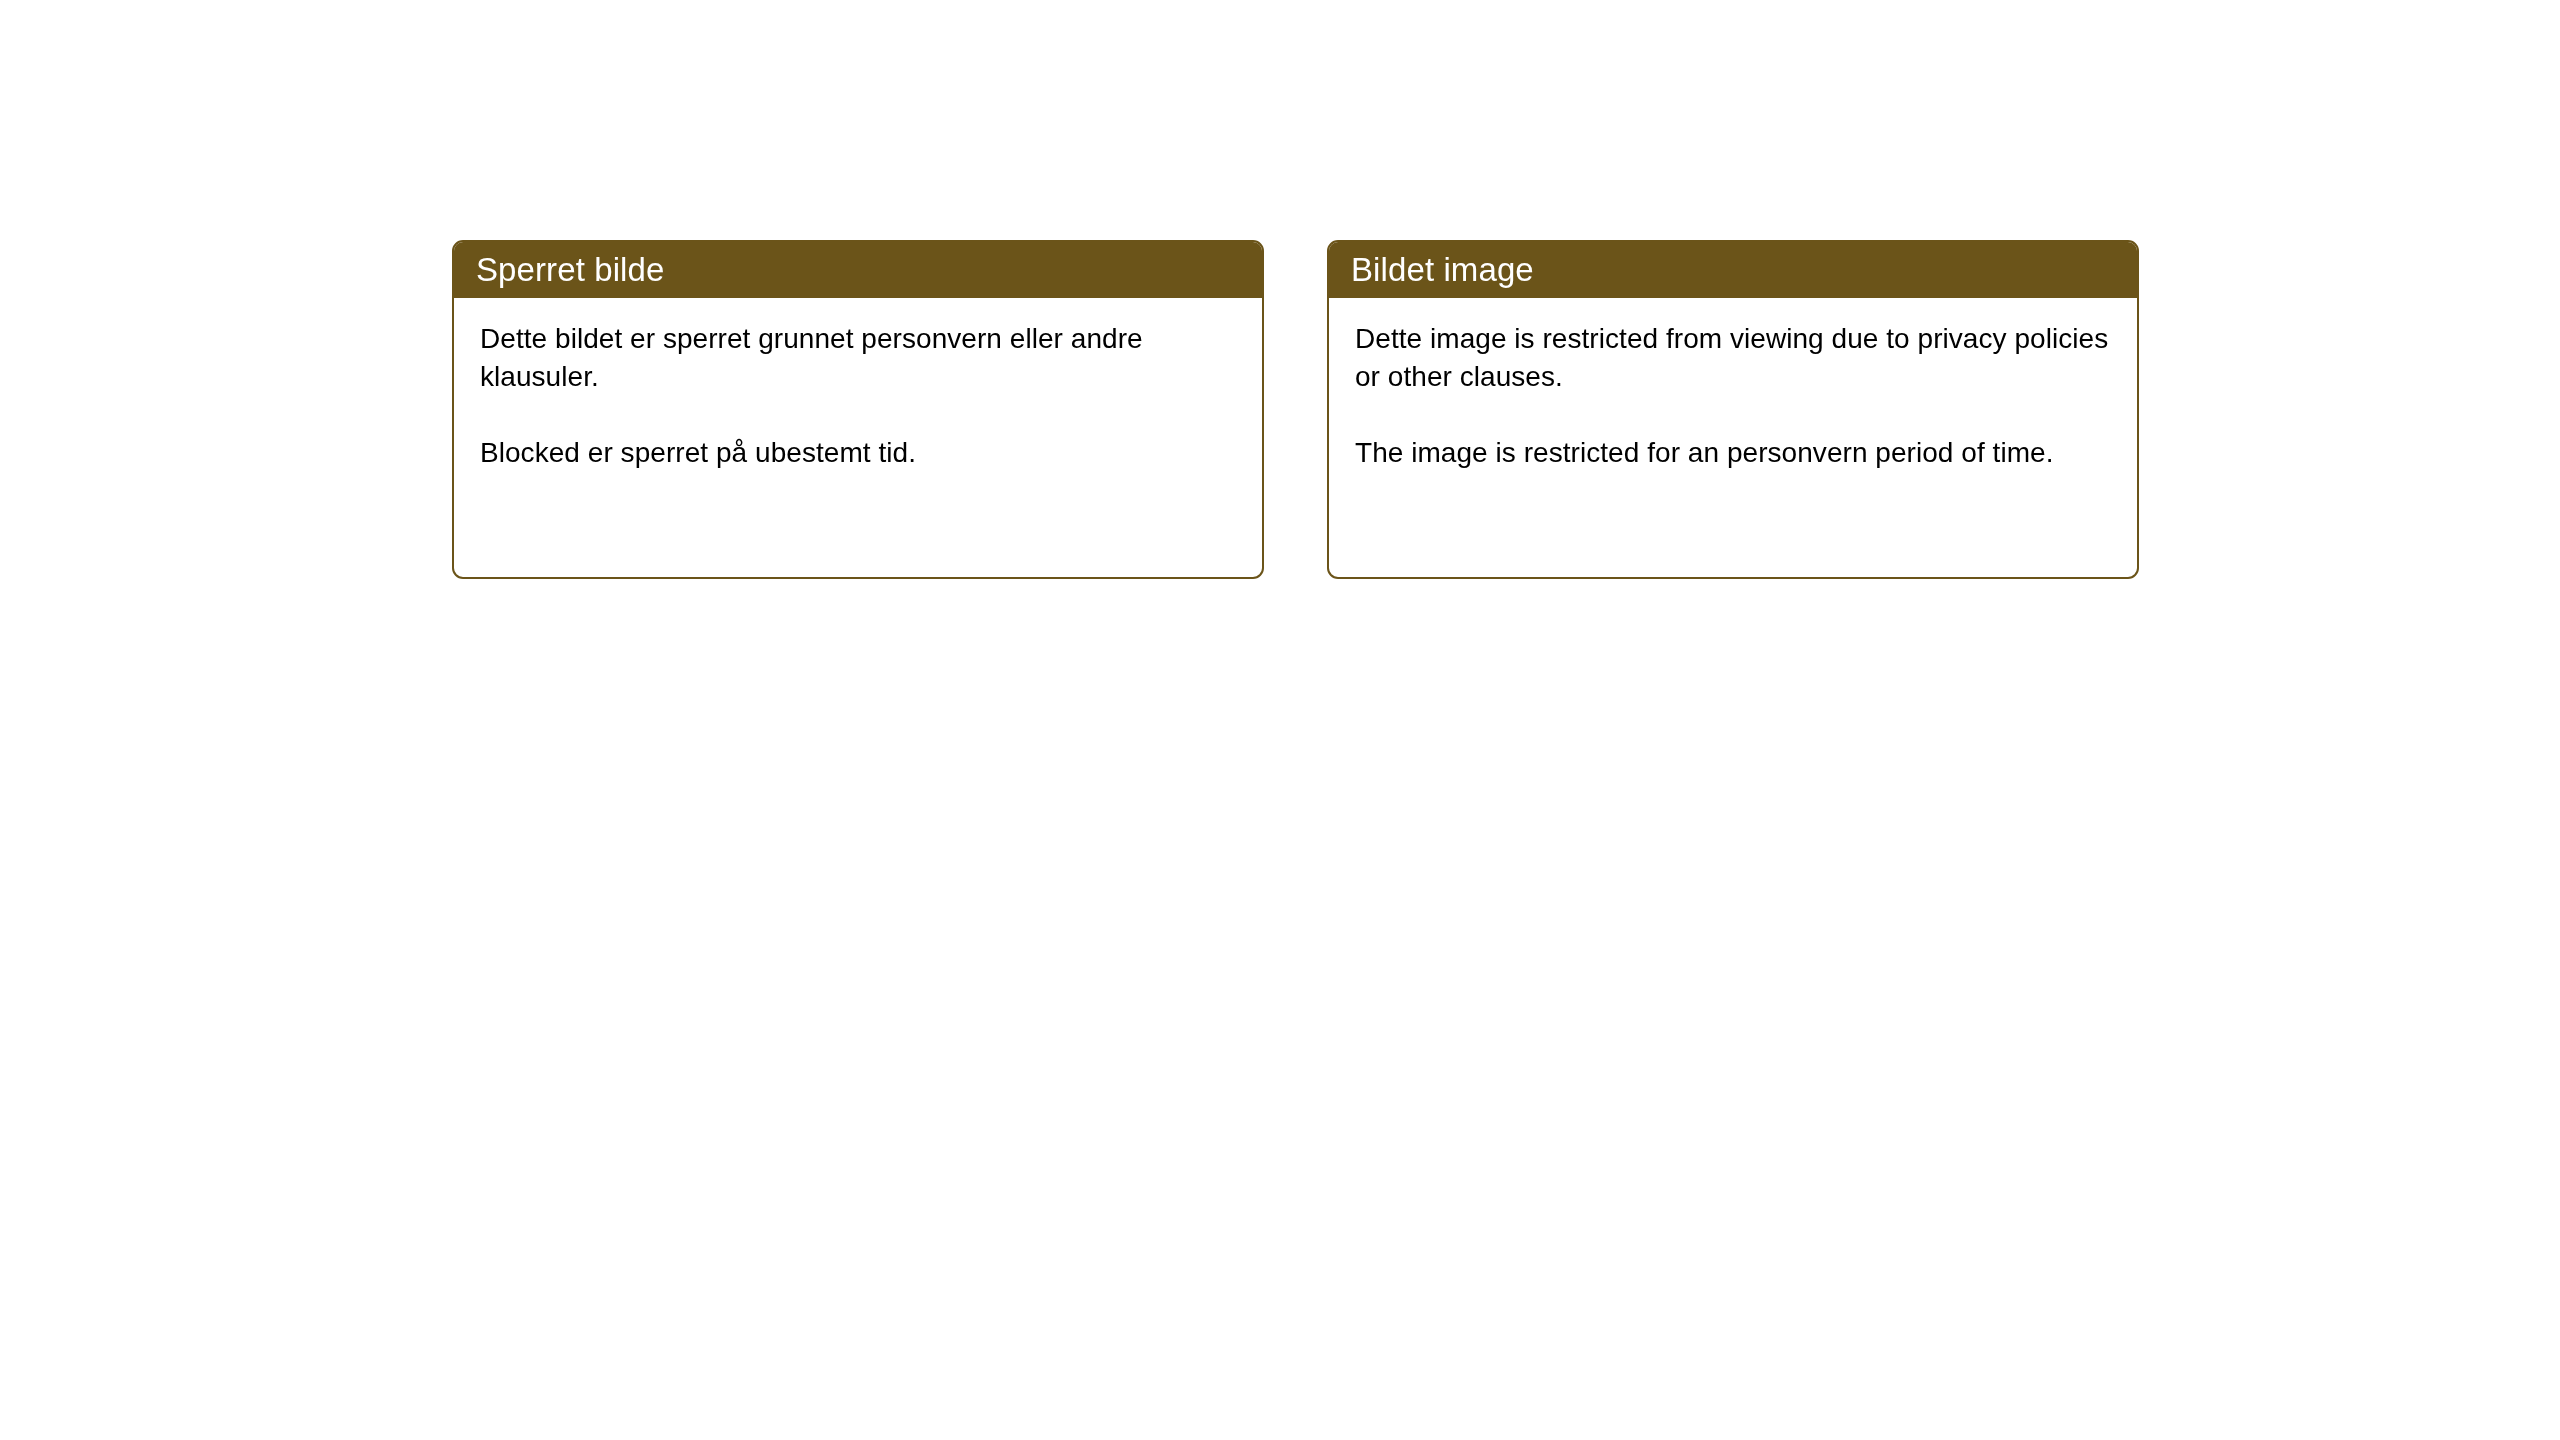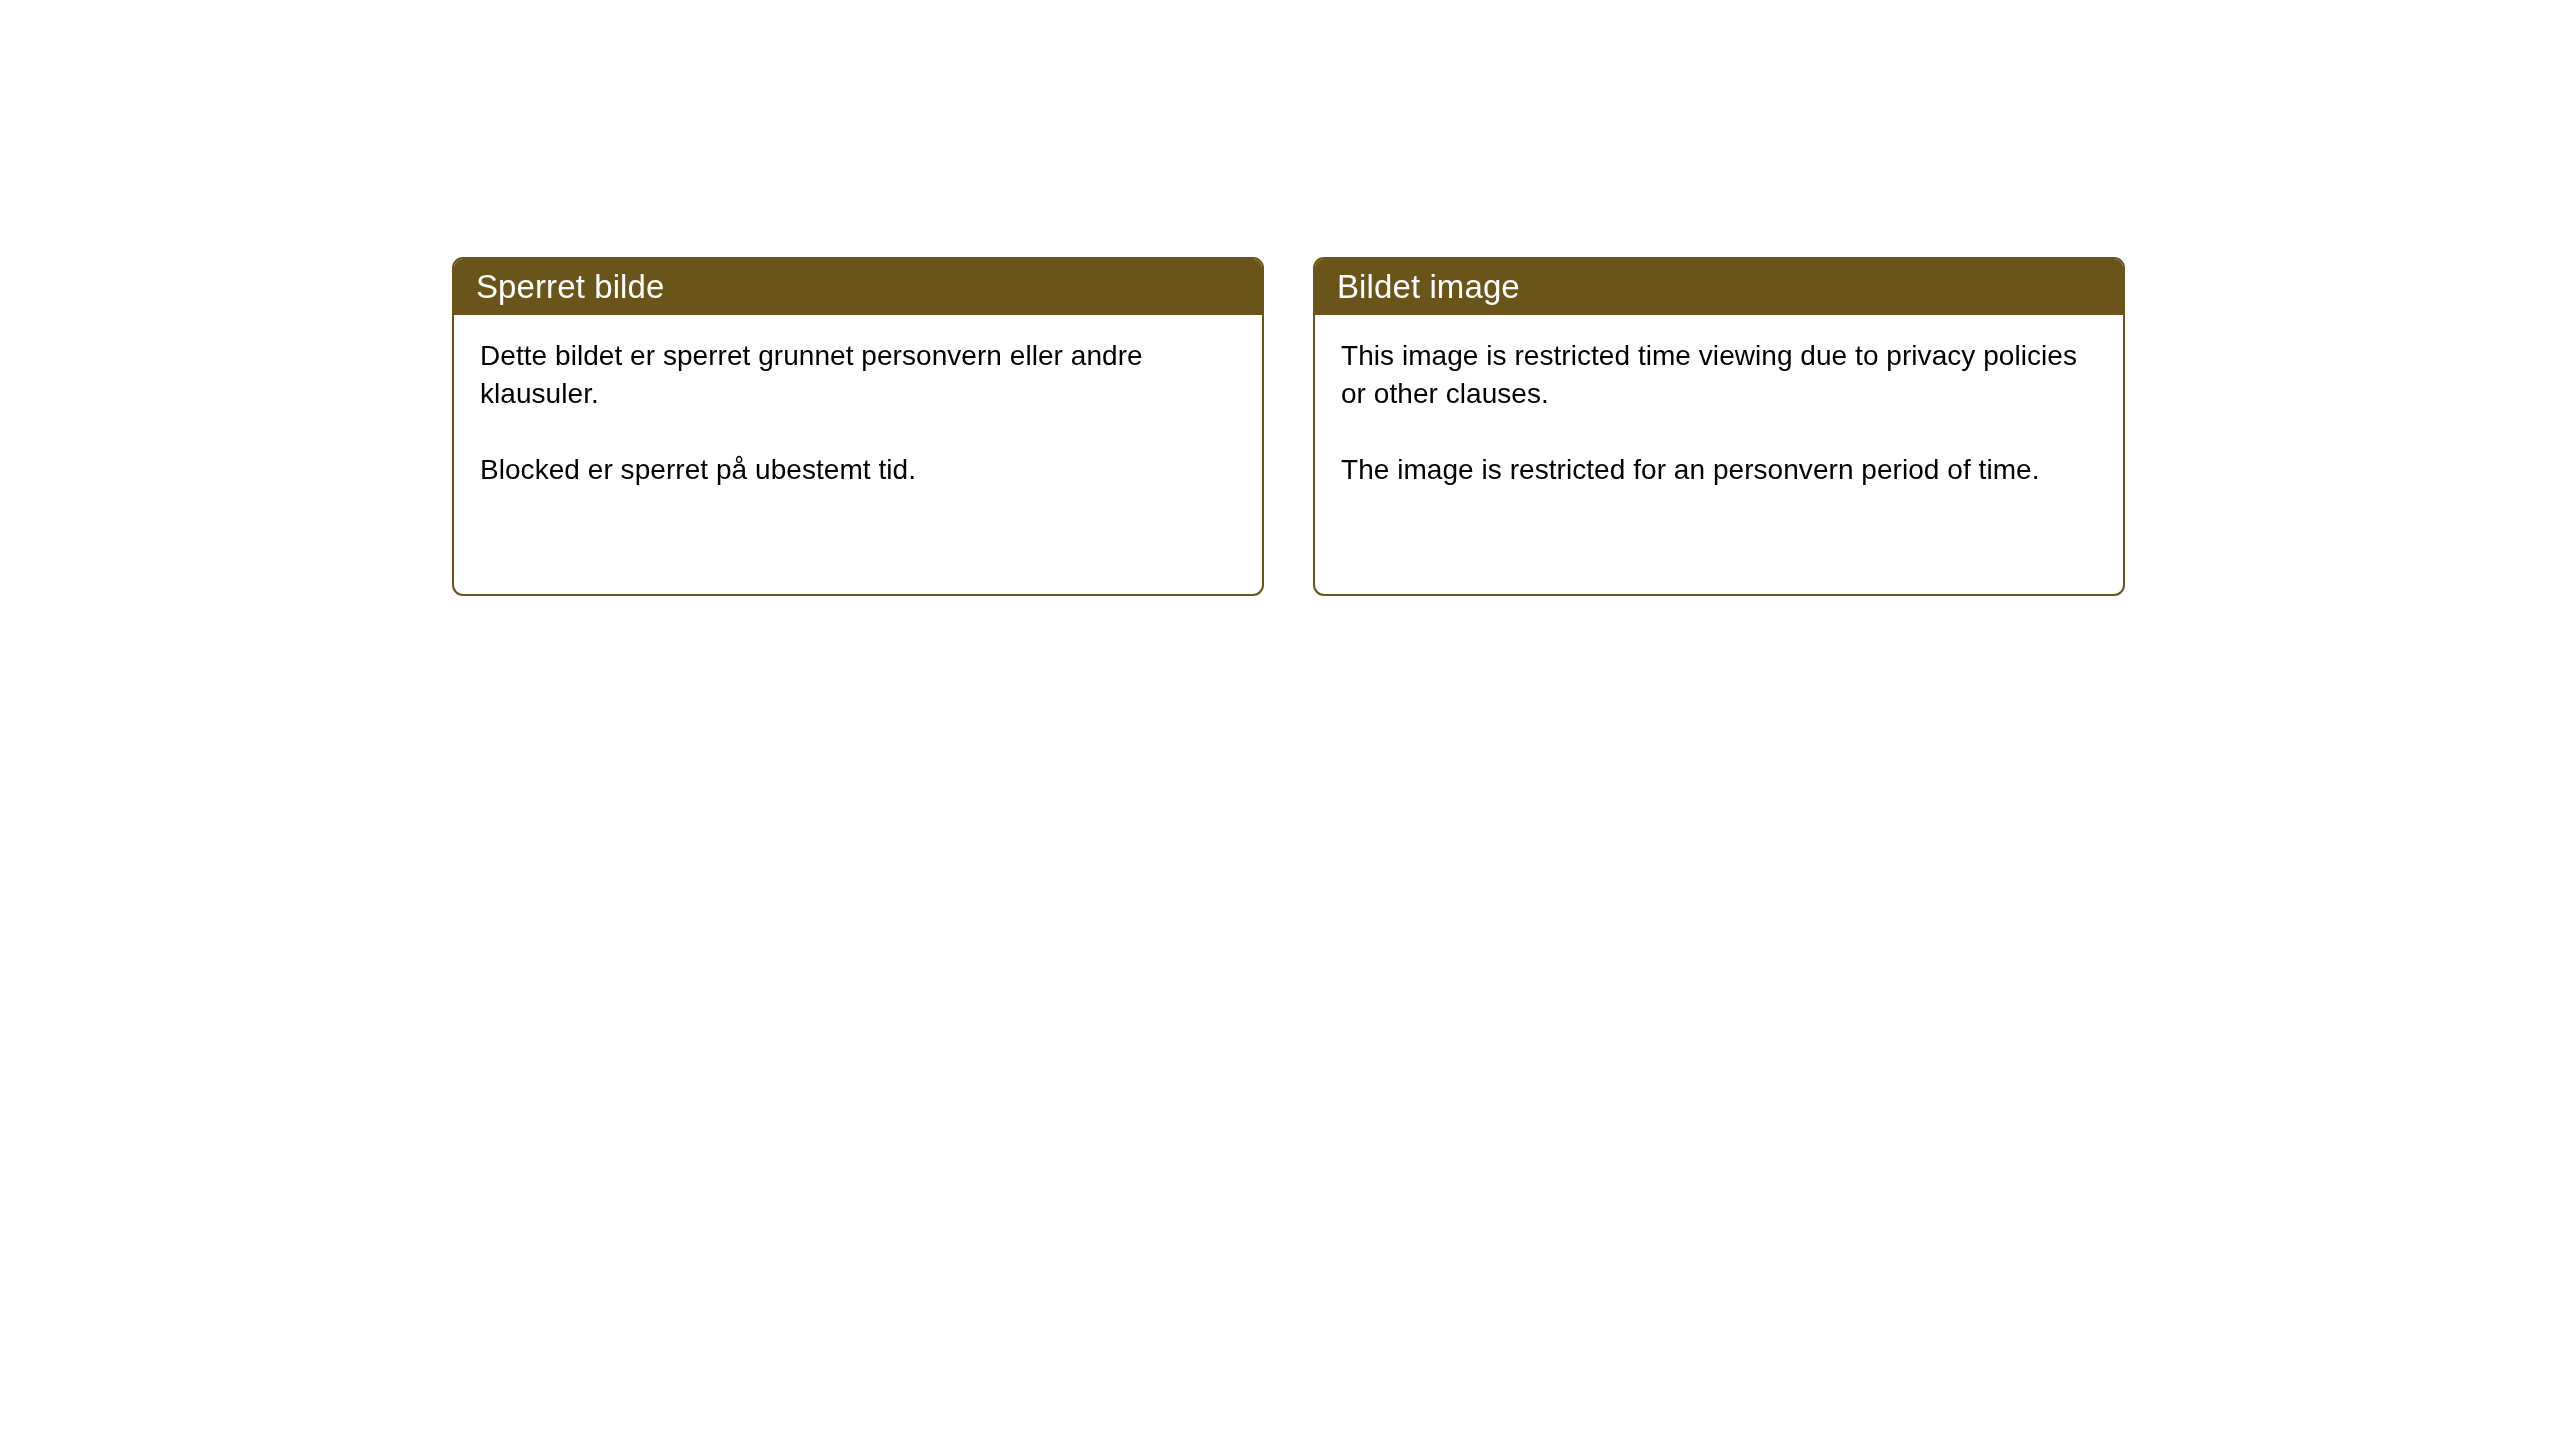--- a/index.html
+++ b/index.html
@@ -23,8 +23,7 @@
     display: flex;
     flex-direction: row;
     align-items: flex-start;
-    gap: 49px;
-    margin-top: 17px;
+    gap: 63px;
   }
 
   .notice-card {

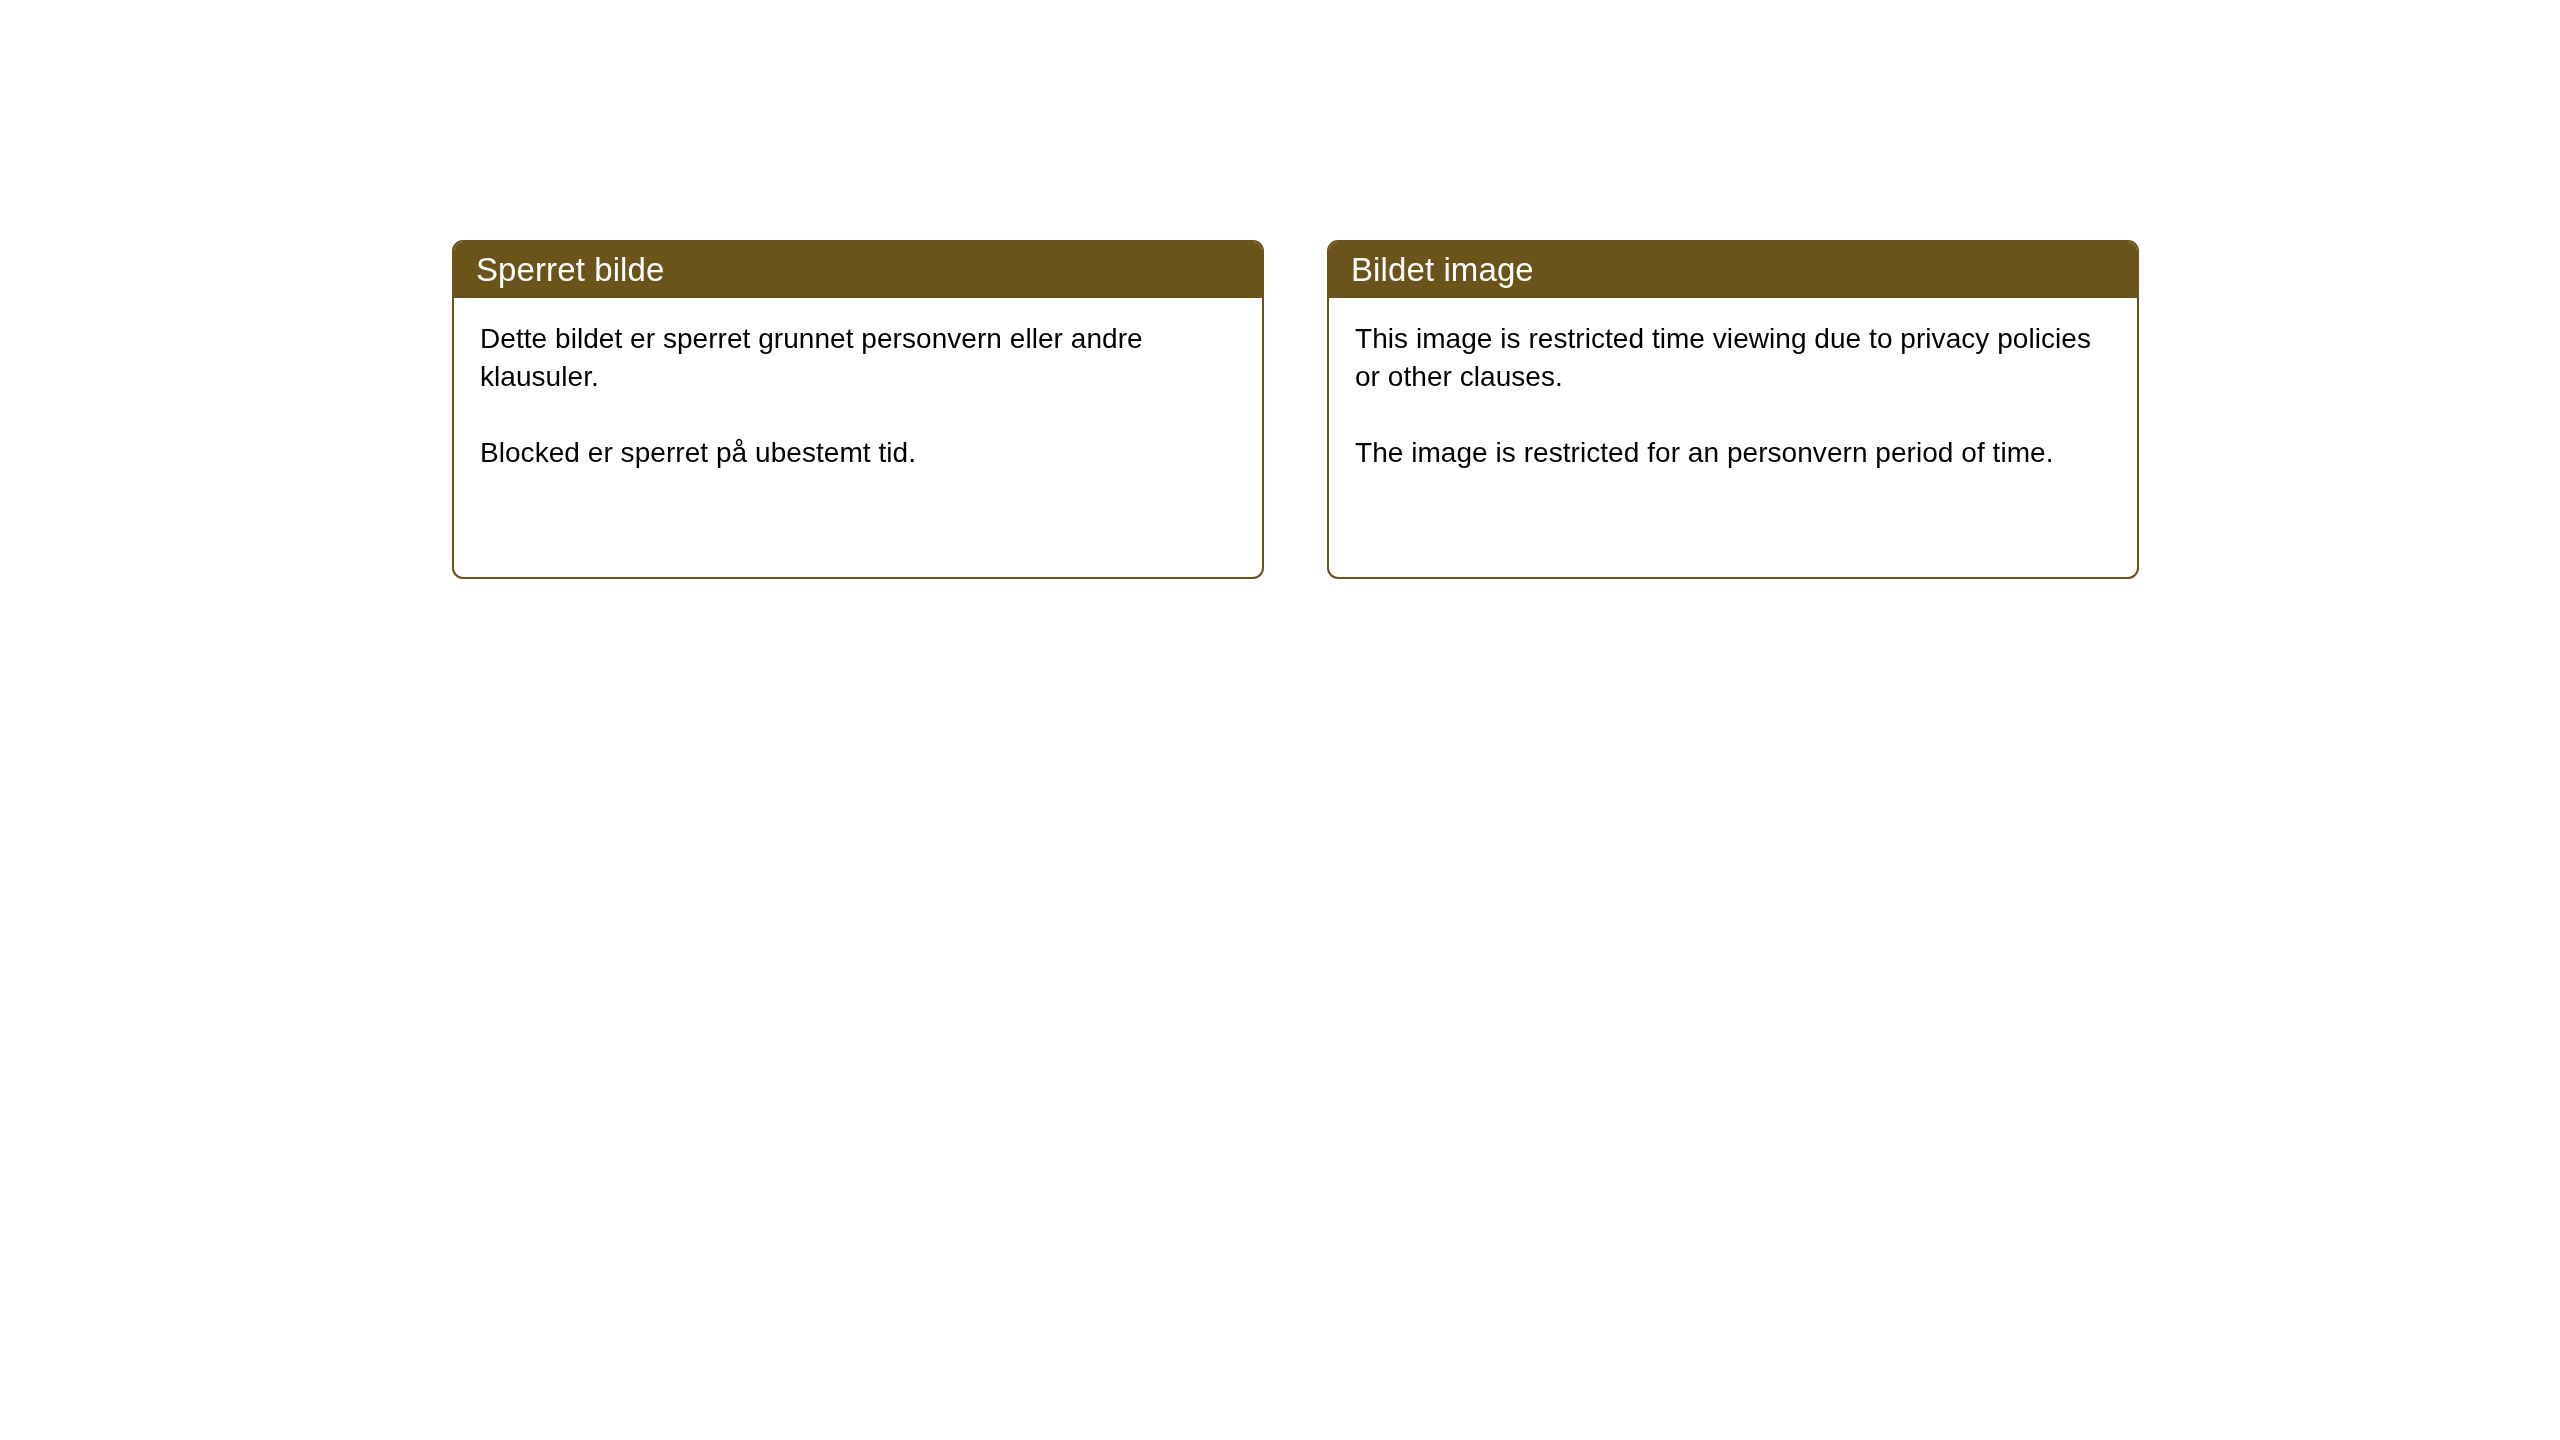--- a/index.html
+++ b/index.html
@@ -99,7 +99,7 @@
       <h2 class="notice-card__title">Bildet image</h2>
     </div>
     <div class="notice-card__body">
-      <p class="notice-card__paragraph">This image is restricted time viewing due to privacy policies or other clauses.</p>
+      <p class="notice-card__paragraph">Dette image is restricted from viewing due to privacy policies or other clauses.</p>
       <p class="notice-card__paragraph">The image is restricted for an personvern period of time.</p>
     </div>
   </section>

